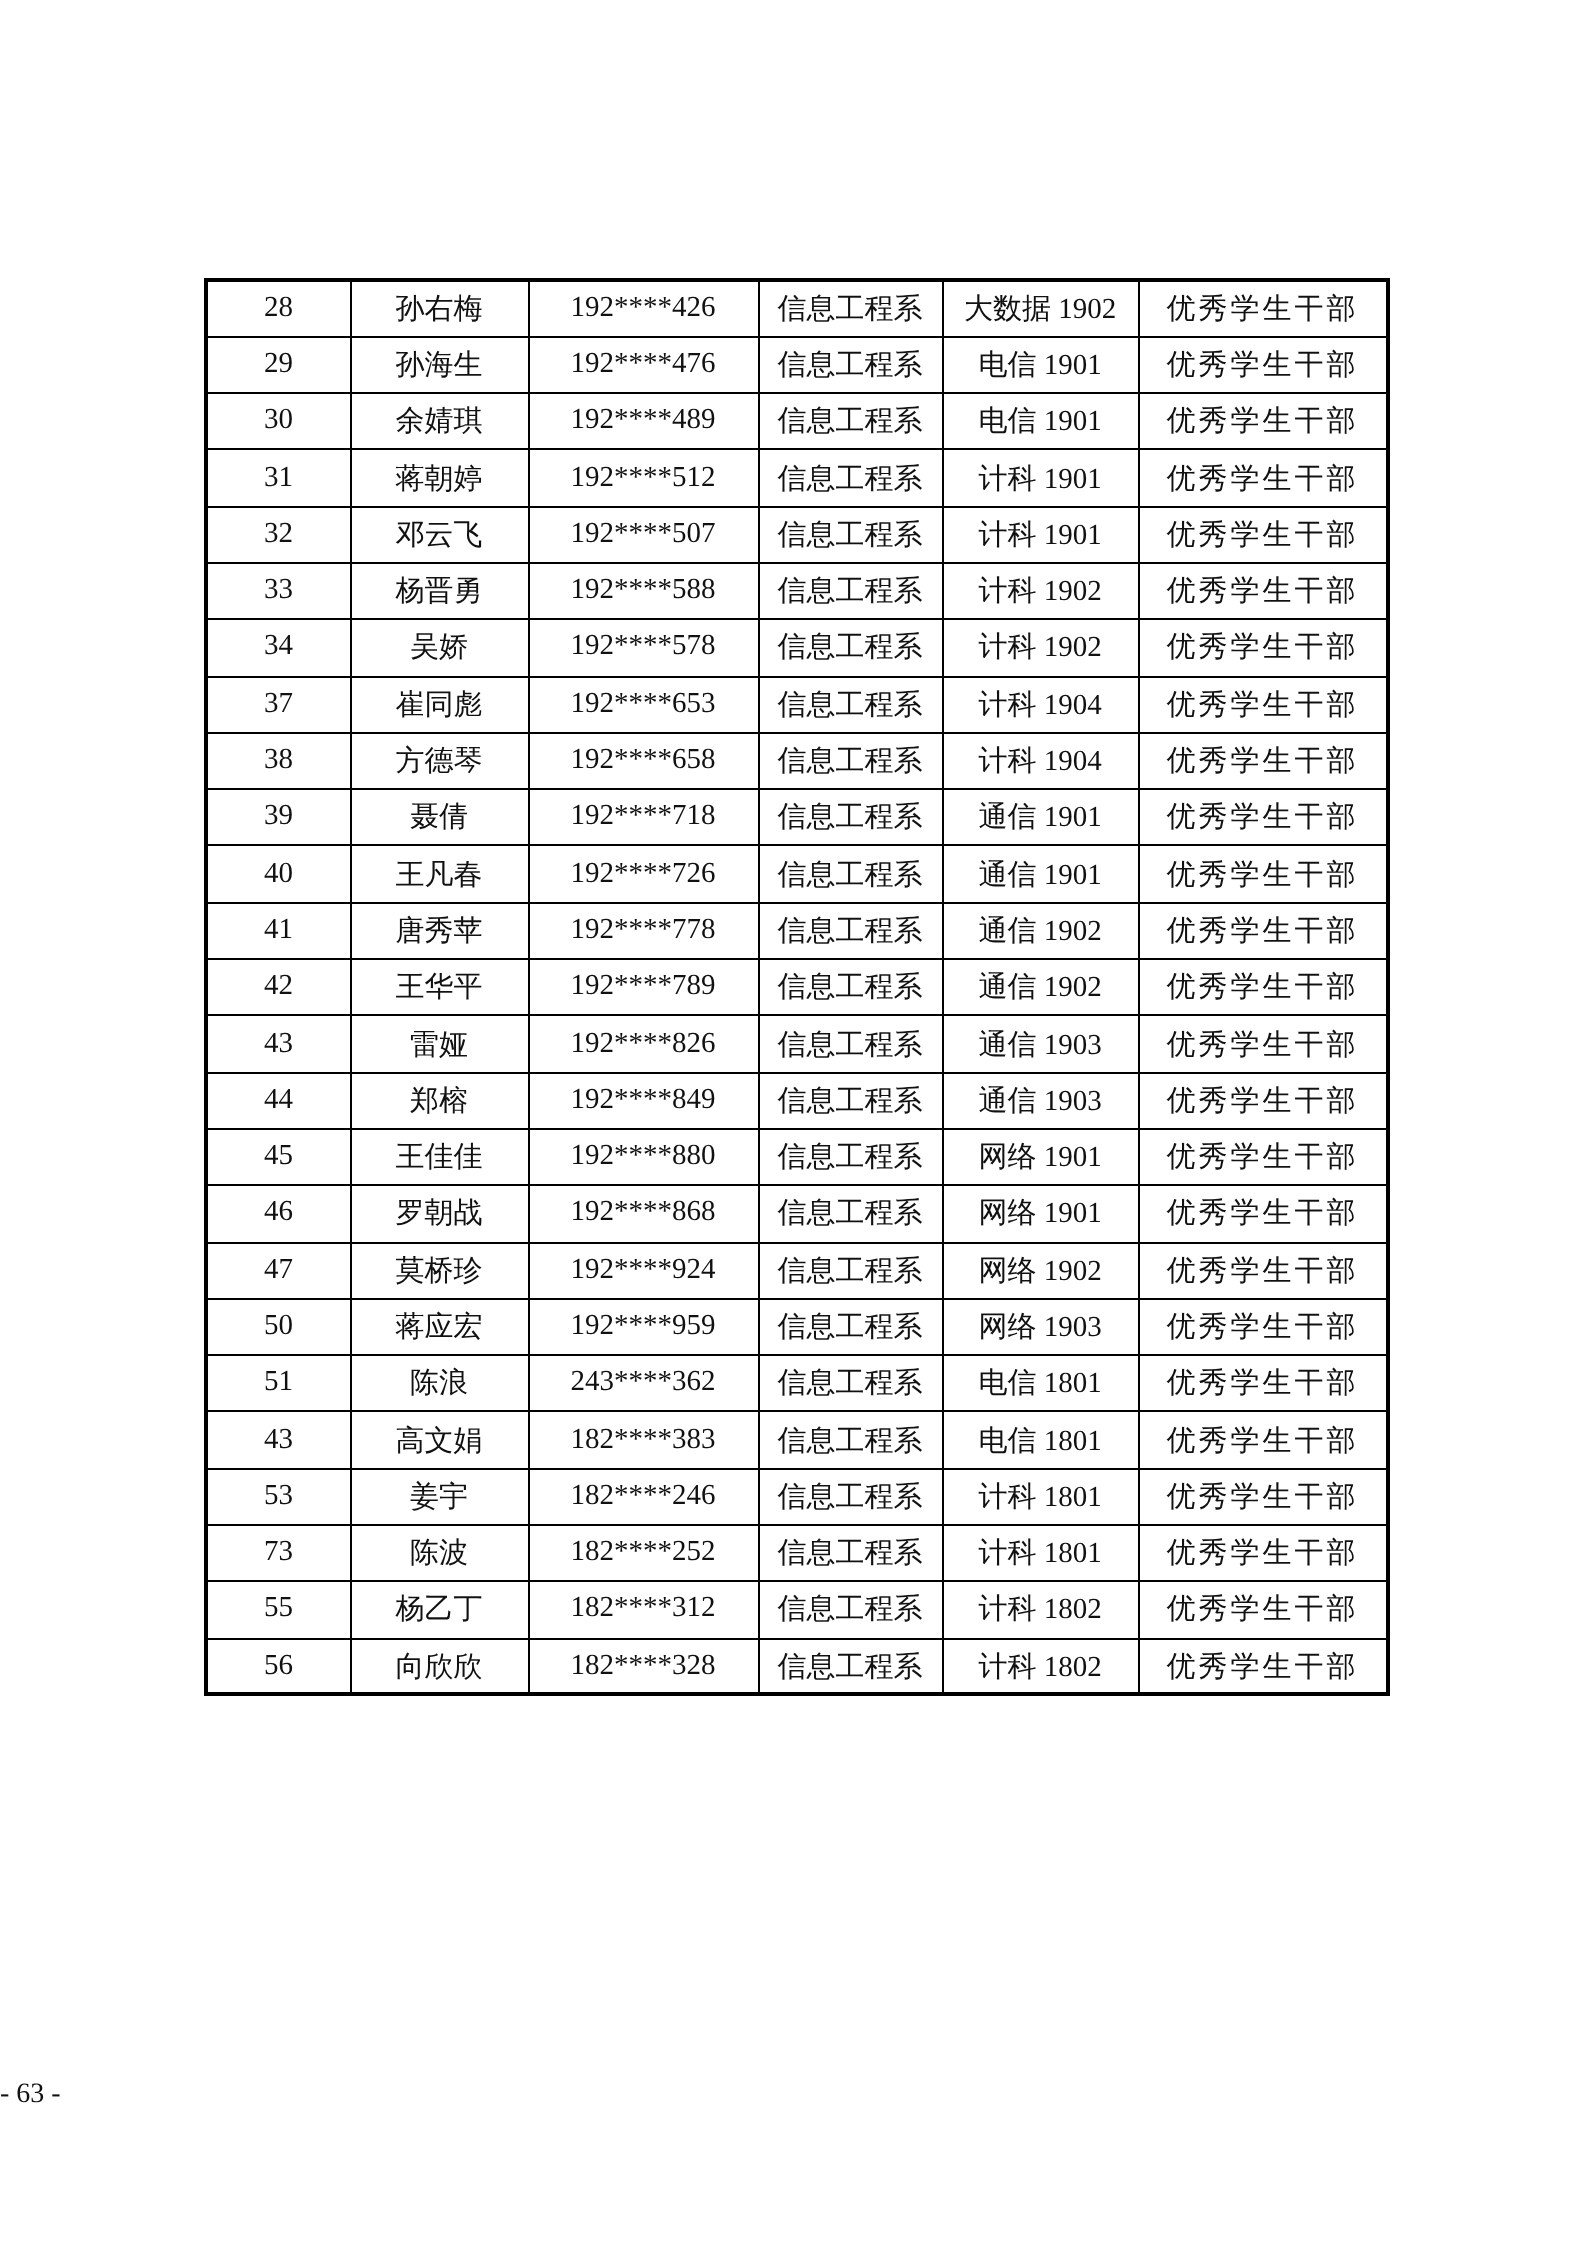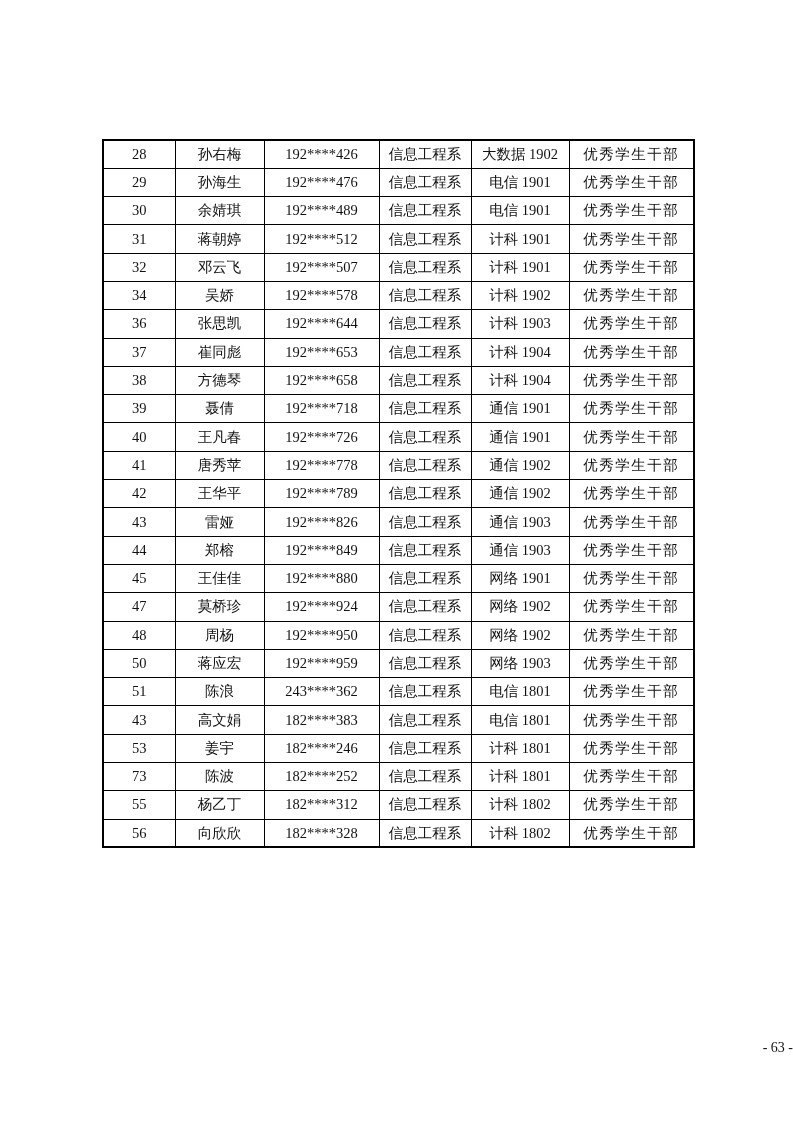--- a/index.html
+++ b/index.html
@@ -106,6 +106,14 @@
           <td class="c5">优秀学生干部</td>
         </tr>
         <tr>
+          <td class="c0">33</td>
+          <td class="c1">杨晋勇</td>
+          <td class="c2">192****588</td>
+          <td class="c3">信息工程系</td>
+          <td class="c4">计科 1902</td>
+          <td class="c5">优秀学生干部</td>
+        </tr>
+        <tr>
           <td class="c0">34</td>
           <td class="c1">吴娇</td>
           <td class="c2">192****578</td>

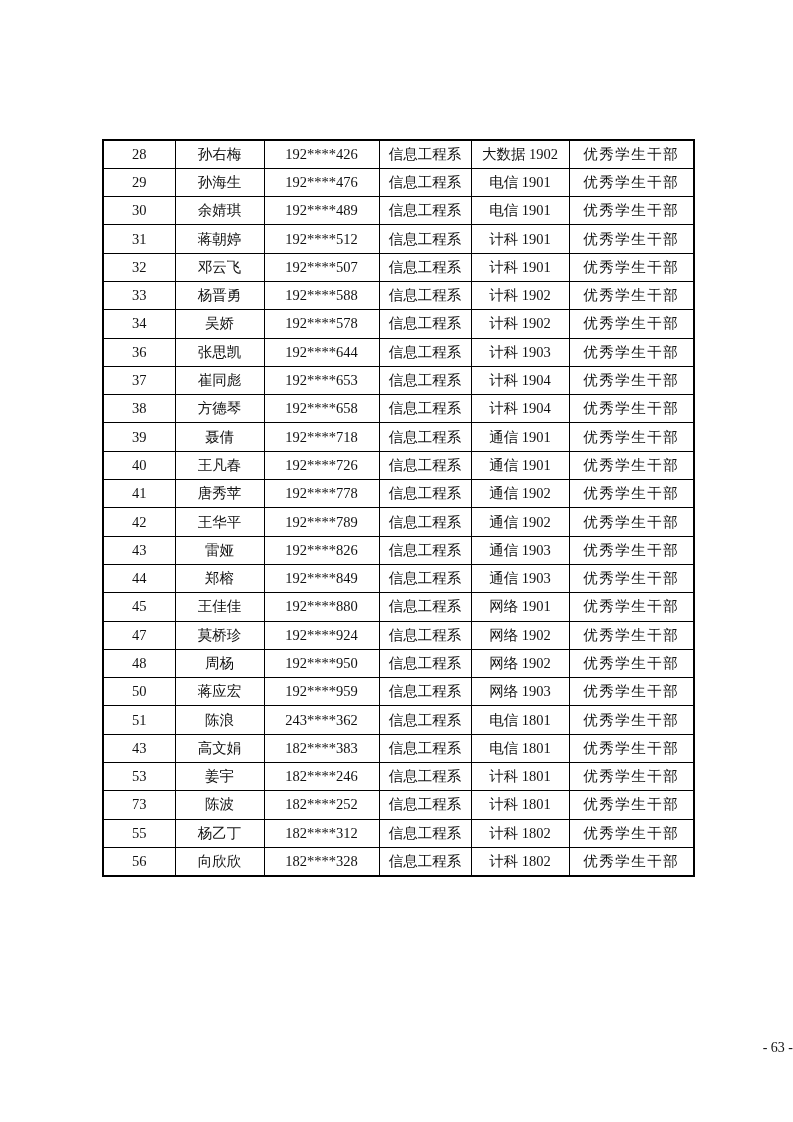--- a/index.html
+++ b/index.html
@@ -122,14 +122,6 @@
           <td class="c5">优秀学生干部</td>
         </tr>
         <tr>
-          <td class="c0">36</td>
-          <td class="c1">张思凯</td>
-          <td class="c2">192****644</td>
-          <td class="c3">信息工程系</td>
-          <td class="c4">计科 1903</td>
-          <td class="c5">优秀学生干部</td>
-        </tr>
-        <tr>
           <td class="c0">37</td>
           <td class="c1">崔同彪</td>
           <td class="c2">192****653</td>

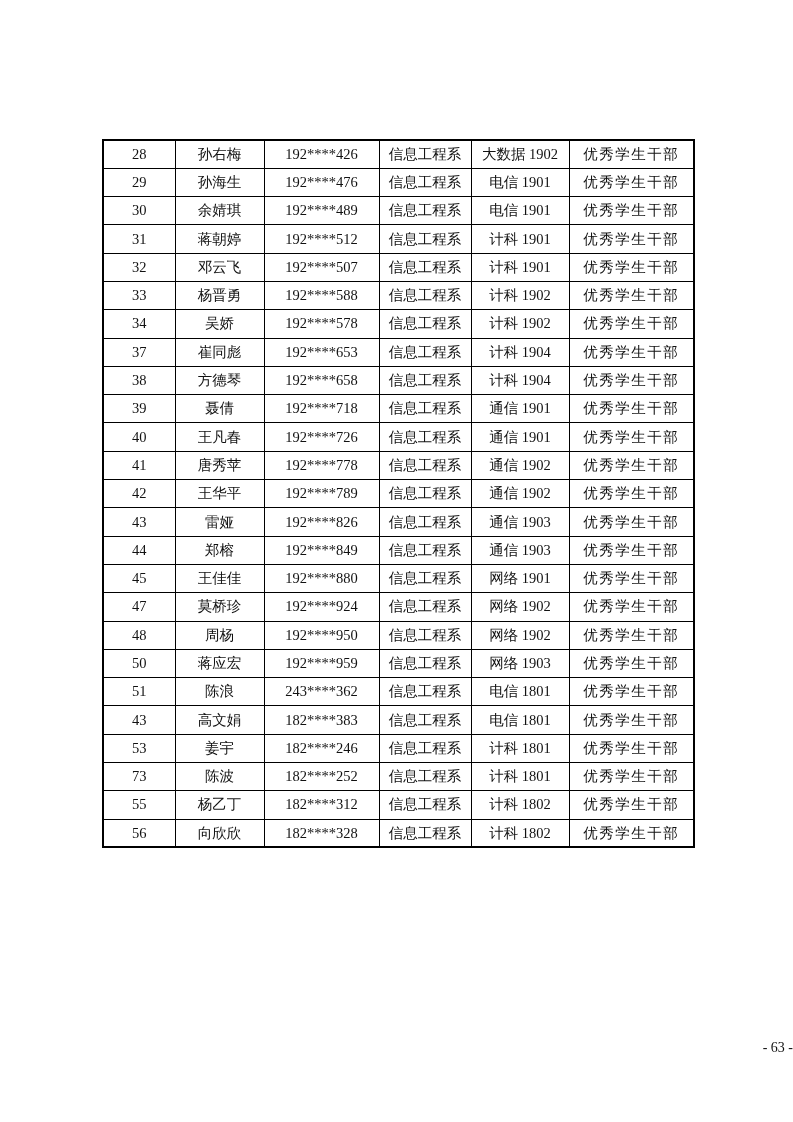--- a/index.html
+++ b/index.html
@@ -194,6 +194,14 @@
           <td class="c5">优秀学生干部</td>
         </tr>
         <tr>
+          <td class="c0">46</td>
+          <td class="c1">罗朝战</td>
+          <td class="c2">192****868</td>
+          <td class="c3">信息工程系</td>
+          <td class="c4">网络 1901</td>
+          <td class="c5">优秀学生干部</td>
+        </tr>
+        <tr>
           <td class="c0">47</td>
           <td class="c1">莫桥珍</td>
           <td class="c2">192****924</td>

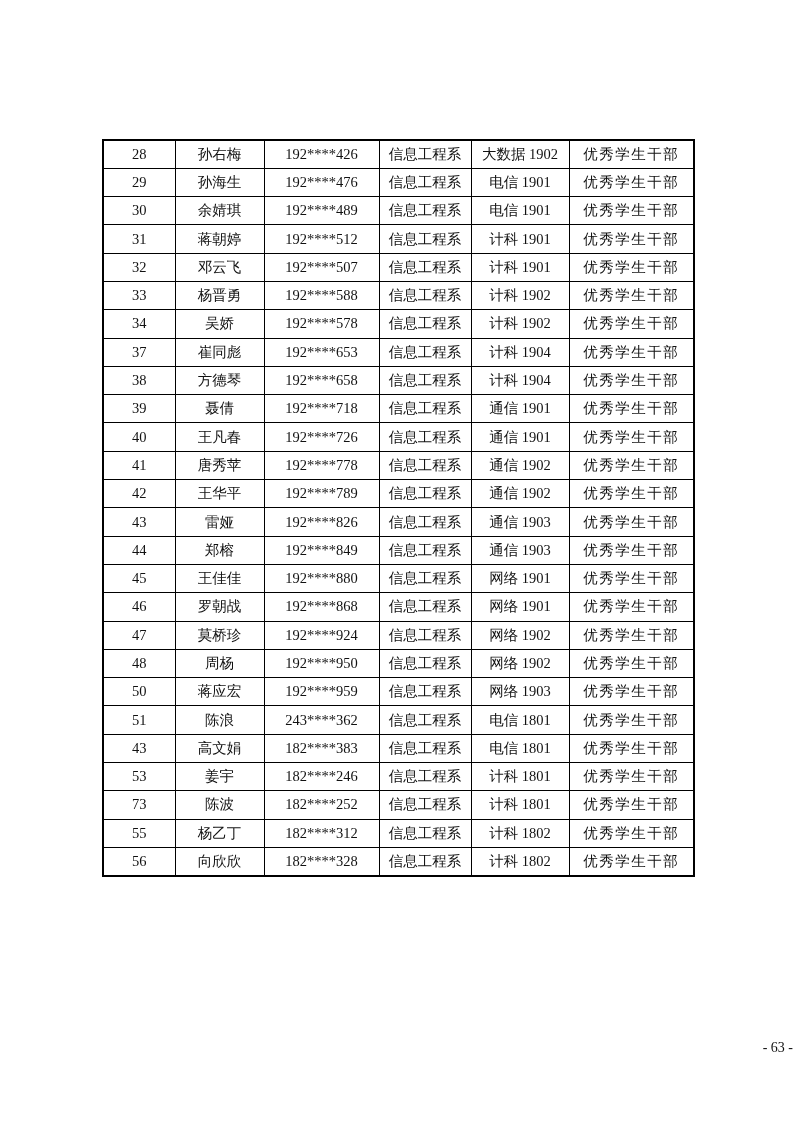--- a/index.html
+++ b/index.html
@@ -210,14 +210,6 @@
           <td class="c5">优秀学生干部</td>
         </tr>
         <tr>
-          <td class="c0">48</td>
-          <td class="c1">周杨</td>
-          <td class="c2">192****950</td>
-          <td class="c3">信息工程系</td>
-          <td class="c4">网络 1902</td>
-          <td class="c5">优秀学生干部</td>
-        </tr>
-        <tr>
           <td class="c0">50</td>
           <td class="c1">蒋应宏</td>
           <td class="c2">192****959</td>

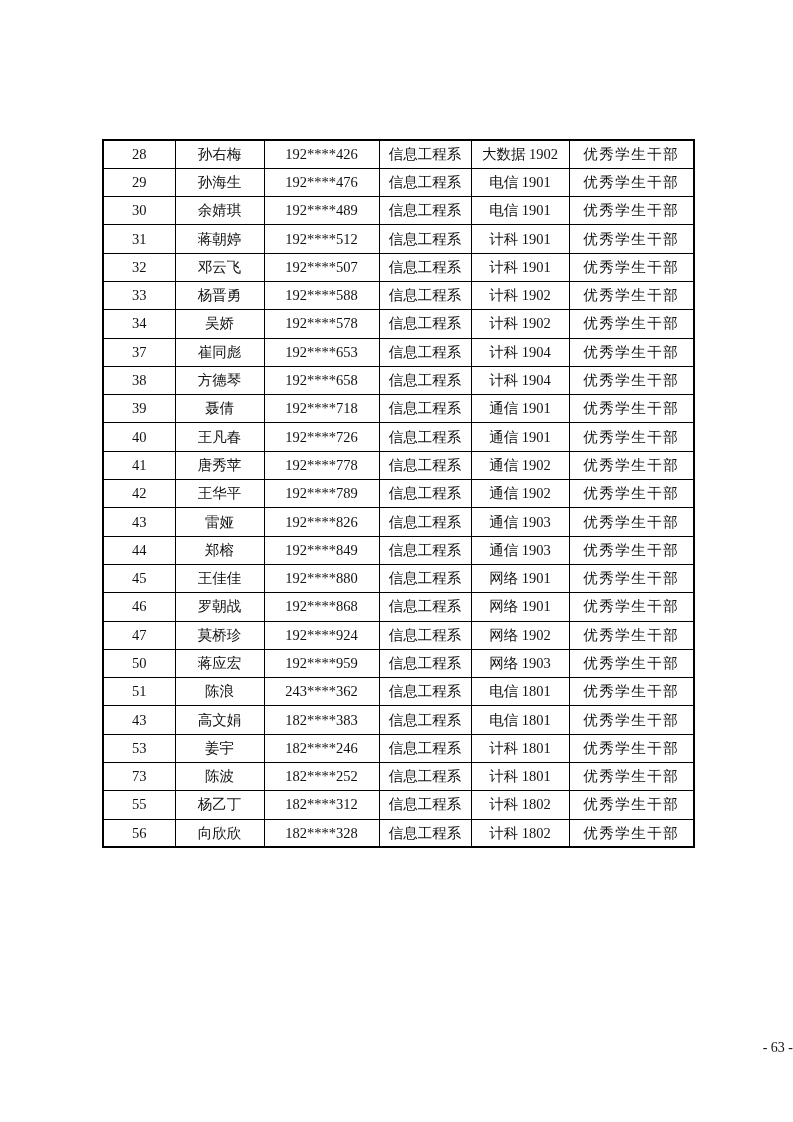--- a/index.html
+++ b/index.html
@@ -44,7 +44,7 @@
     top: 1040px;
     left: 0;
     width: 793px;
-    text-align: right;
+    text-align: left;
     font-size: 14px;
     color: #111111;
     font-family: "Liberation Serif", "DejaVu Serif", serif;

